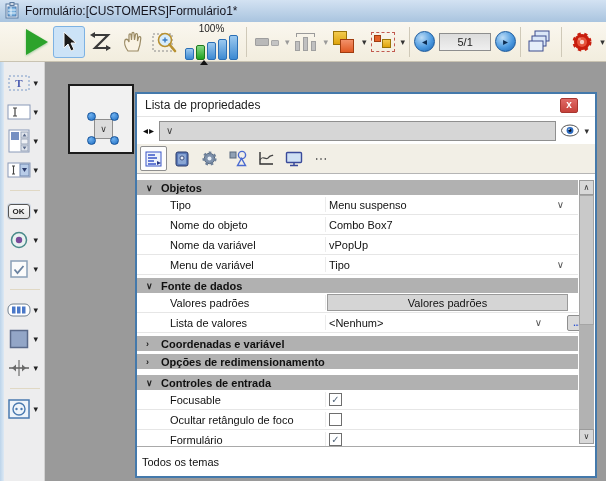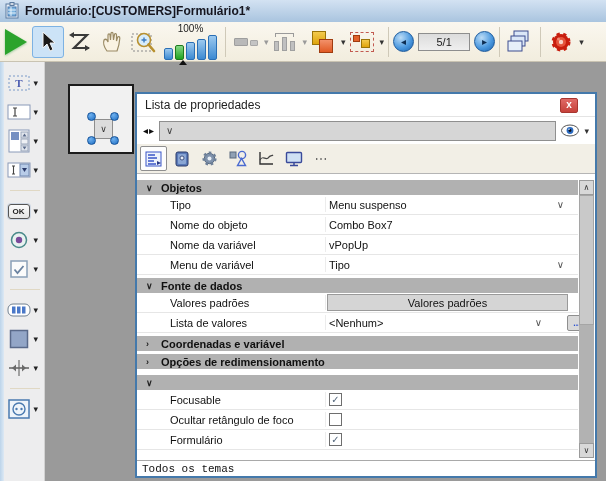--- a/index.html
+++ b/index.html
@@ -11,7 +11,7 @@
   .titlebar { position:absolute; left:0; top:0; width:606px; height:22px;
               background:linear-gradient(#d3e2f2,#a9c4df); display:flex; align-items:center;
               padding-left:5px; gap:6px; }
-  .titlebar .ttl { font-size:12px; color:#15151f;font-weight:bold; }
+  .titlebar .ttl { font-size:12px; color:#15151f; }
 
   
   .toolbar { position:absolute; left:0; top:22px; width:606px; height:40px;

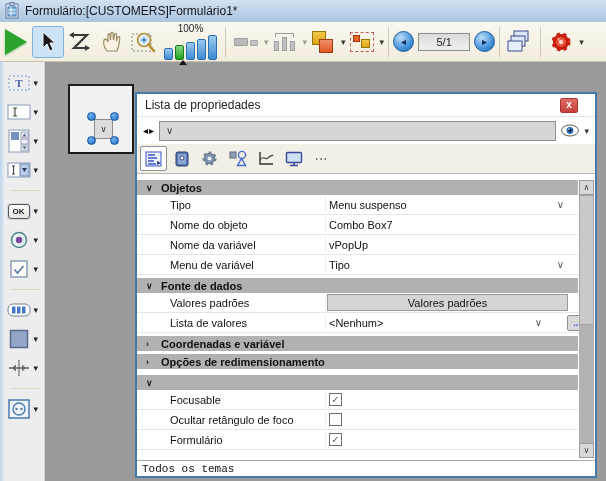--- a/index.html
+++ b/index.html
@@ -16,7 +16,7 @@
   
   .toolbar { position:absolute; left:0; top:22px; width:606px; height:40px;
              background:linear-gradient(#faf7ef,#f2edde); border-bottom:1px solid #c9c3b2;
-             display:flex; align-items:center; padding-left:0; }
+             display:flex; align-items:center; padding-left:21px; }
   .tbtn { height:32px; min-width:32px; display:flex; align-items:center; justify-content:center;
           border:1px solid transparent; border-radius:3px; }
   .tbtn.sel { background:#cce3f7; border-color:#7db2e3; }

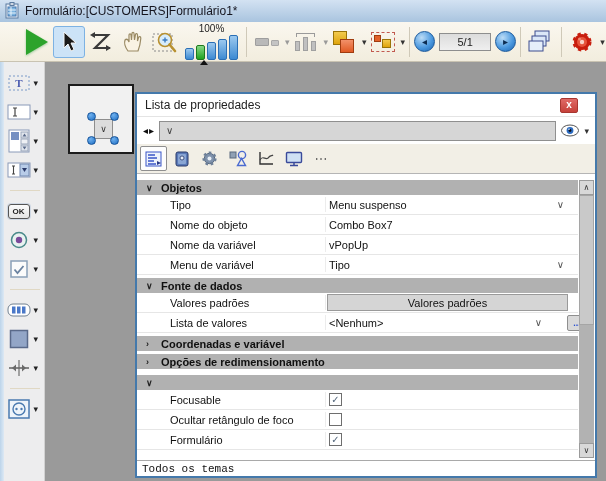--- a/index.html
+++ b/index.html
@@ -515,6 +515,7 @@
 
       <div class="shead gap" style="margin-top:6px">
         <span class="schev">∨</span>
+        <span>Controles de entrada</span>
       </div>
       <div class="prow">
         <span class="plabel">Focusable</span>

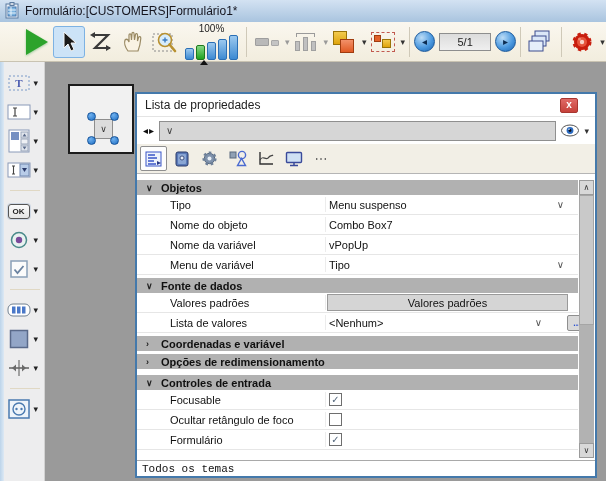--- a/index.html
+++ b/index.html
@@ -147,8 +147,8 @@
   .sthumb { position:absolute; left:0; top:15px; width:15px; height:130px; background:#c9c9c9;
             border:1px solid #a5a5a5; }
 
-  .statusbar { height:16px; border-top:1px solid #a9a9a9; display:flex; align-items:center;
-               padding-left:5px; font-size:11px; color:#111; background:#fff;font-family:Liberation Mono, monospace; }
+  .statusbar { height:30px; border-top:1px solid #a9a9a9; display:flex; align-items:center;
+               padding-left:5px; font-size:11px; color:#111; background:#fff; }
 </style>
 </head>
 <body>

